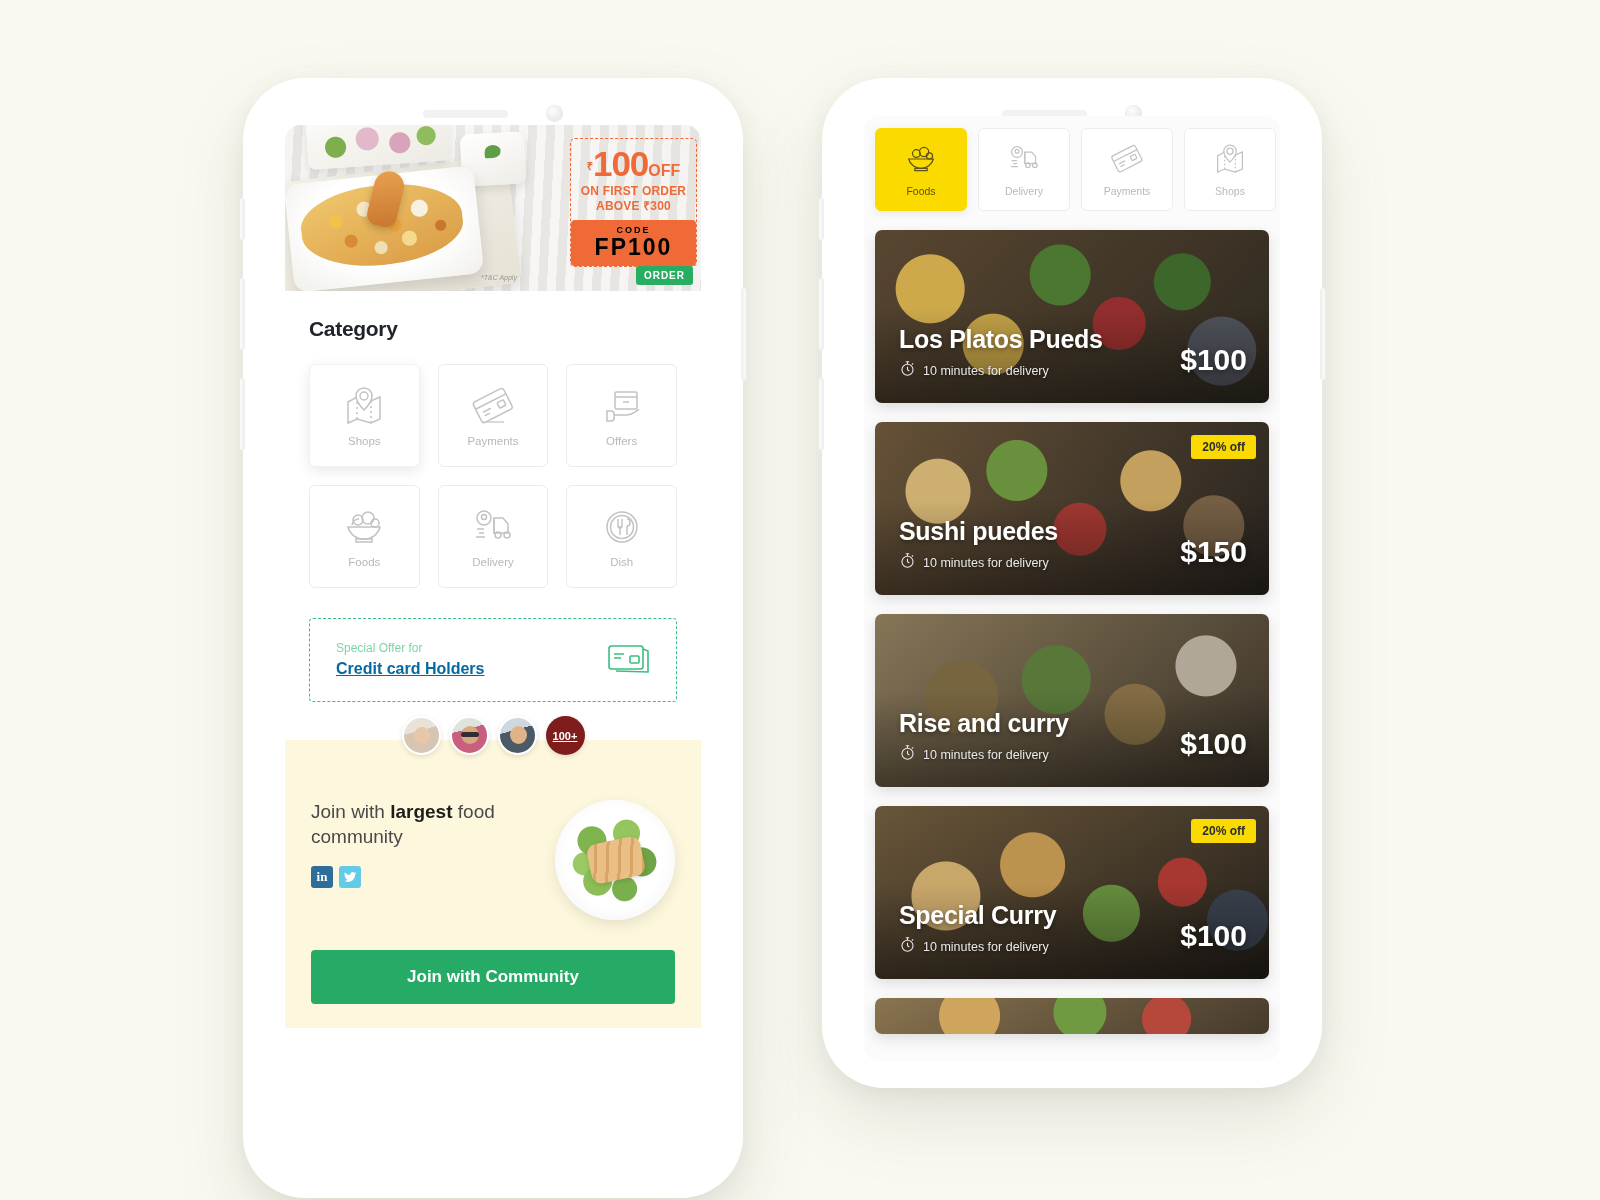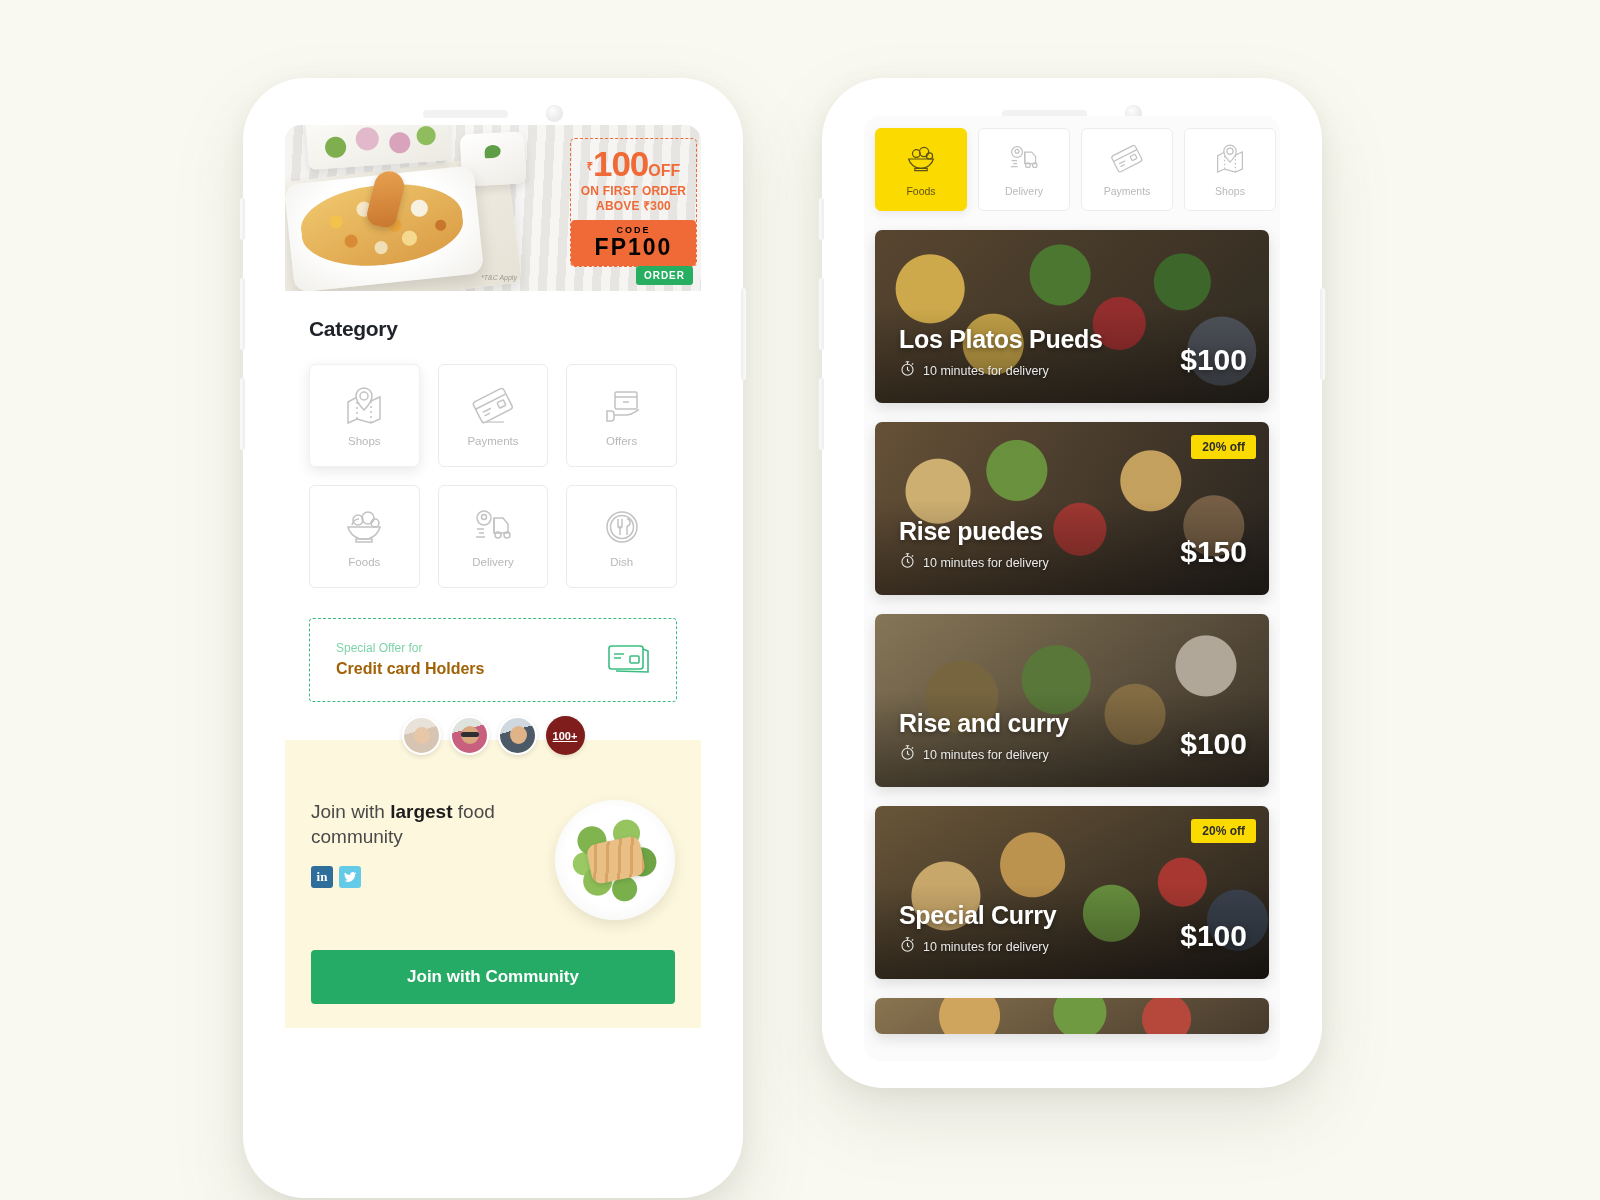--- a/index.html
+++ b/index.html
@@ -620,7 +620,7 @@
           <div class="food-shade"></div>
           <div class="badge">20% off</div>
           <div class="food-info">
-            <div class="food-name">Rise puedes</div>
+            <div class="food-name">Sushi puedes</div>
             <div class="food-meta">
               <span>
                 <svg width="17" height="17" viewBox="0 0 20 20" fill="none" stroke="#e9e9e9" stroke-width="1.3">

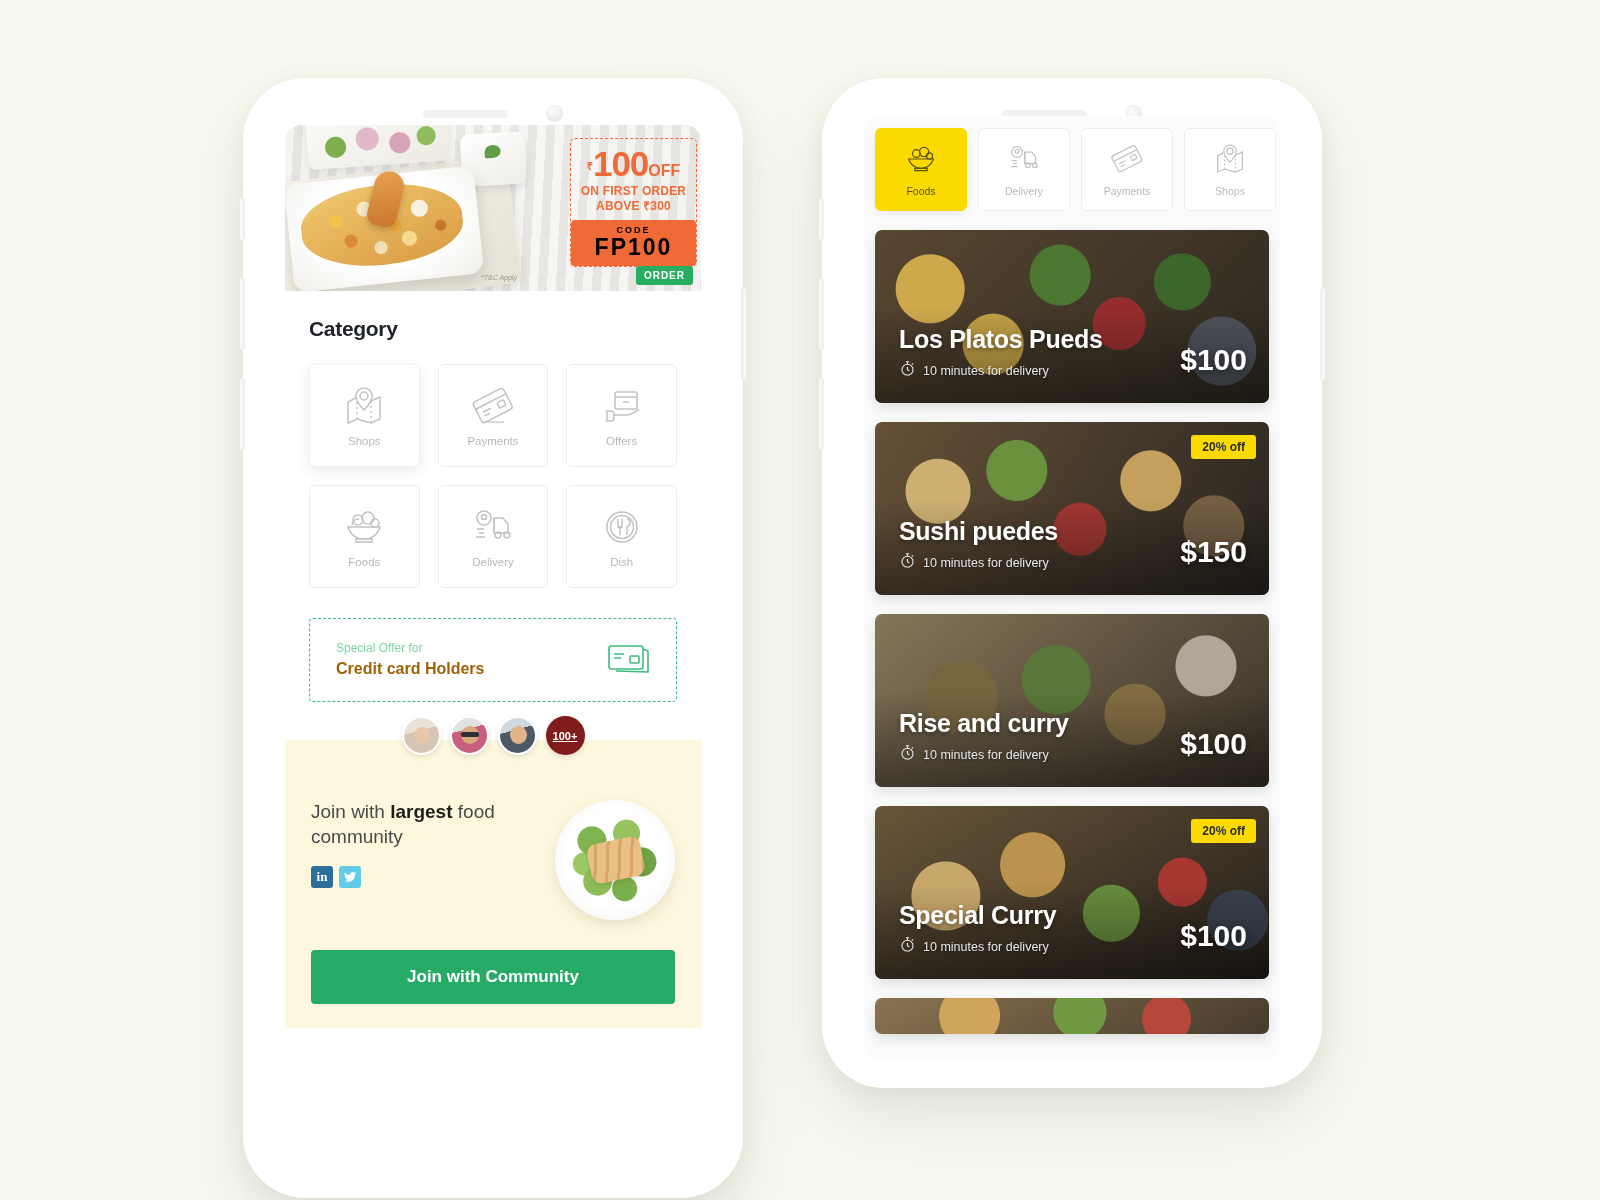--- a/index.html
+++ b/index.html
@@ -181,7 +181,7 @@
     padding: 0 22px 0 26px; cursor: pointer;
   }
   .offer-l1 { font-size: 12px; color: #7ed4a8; line-height: 1.45; }
-  .offer-l2 { font-size: 16px; color: #a16207; font-weight: 700; line-height: 1.4; }
+  .offer-l2 { font-size: 16px; color: #0369a1; font-weight: 700; line-height: 1.4; text-decoration: underline; }
 
   
   .community {

